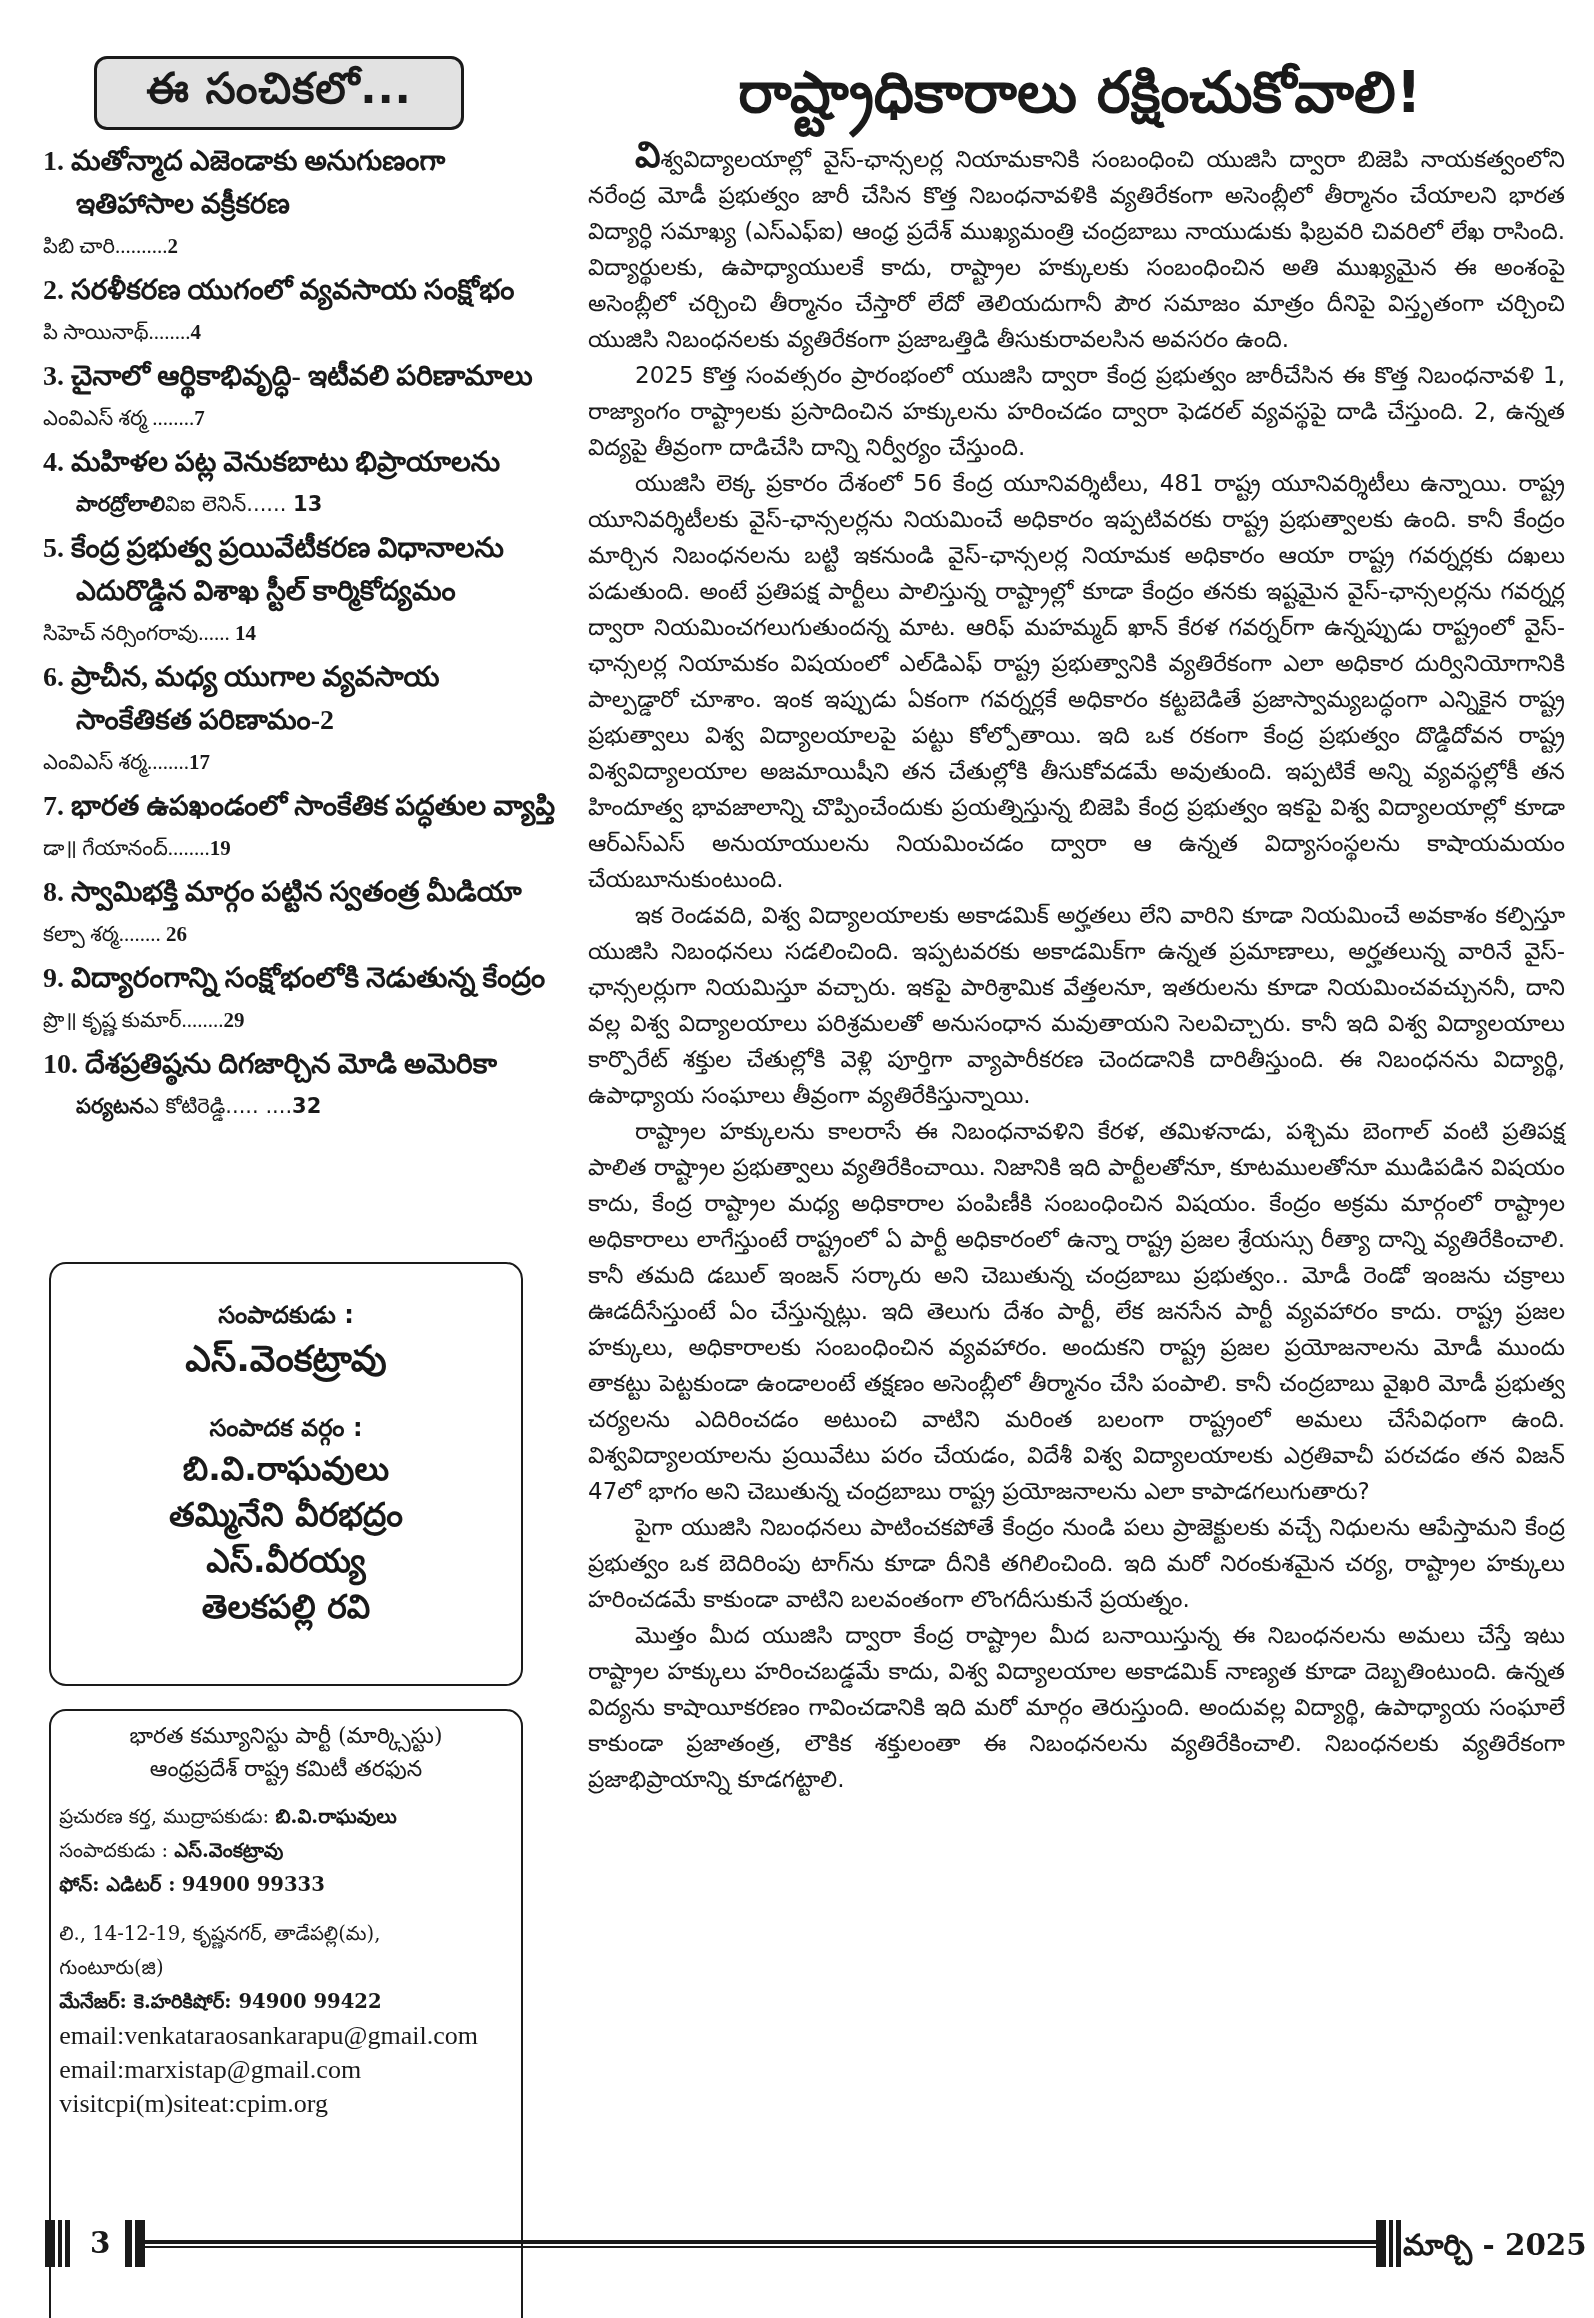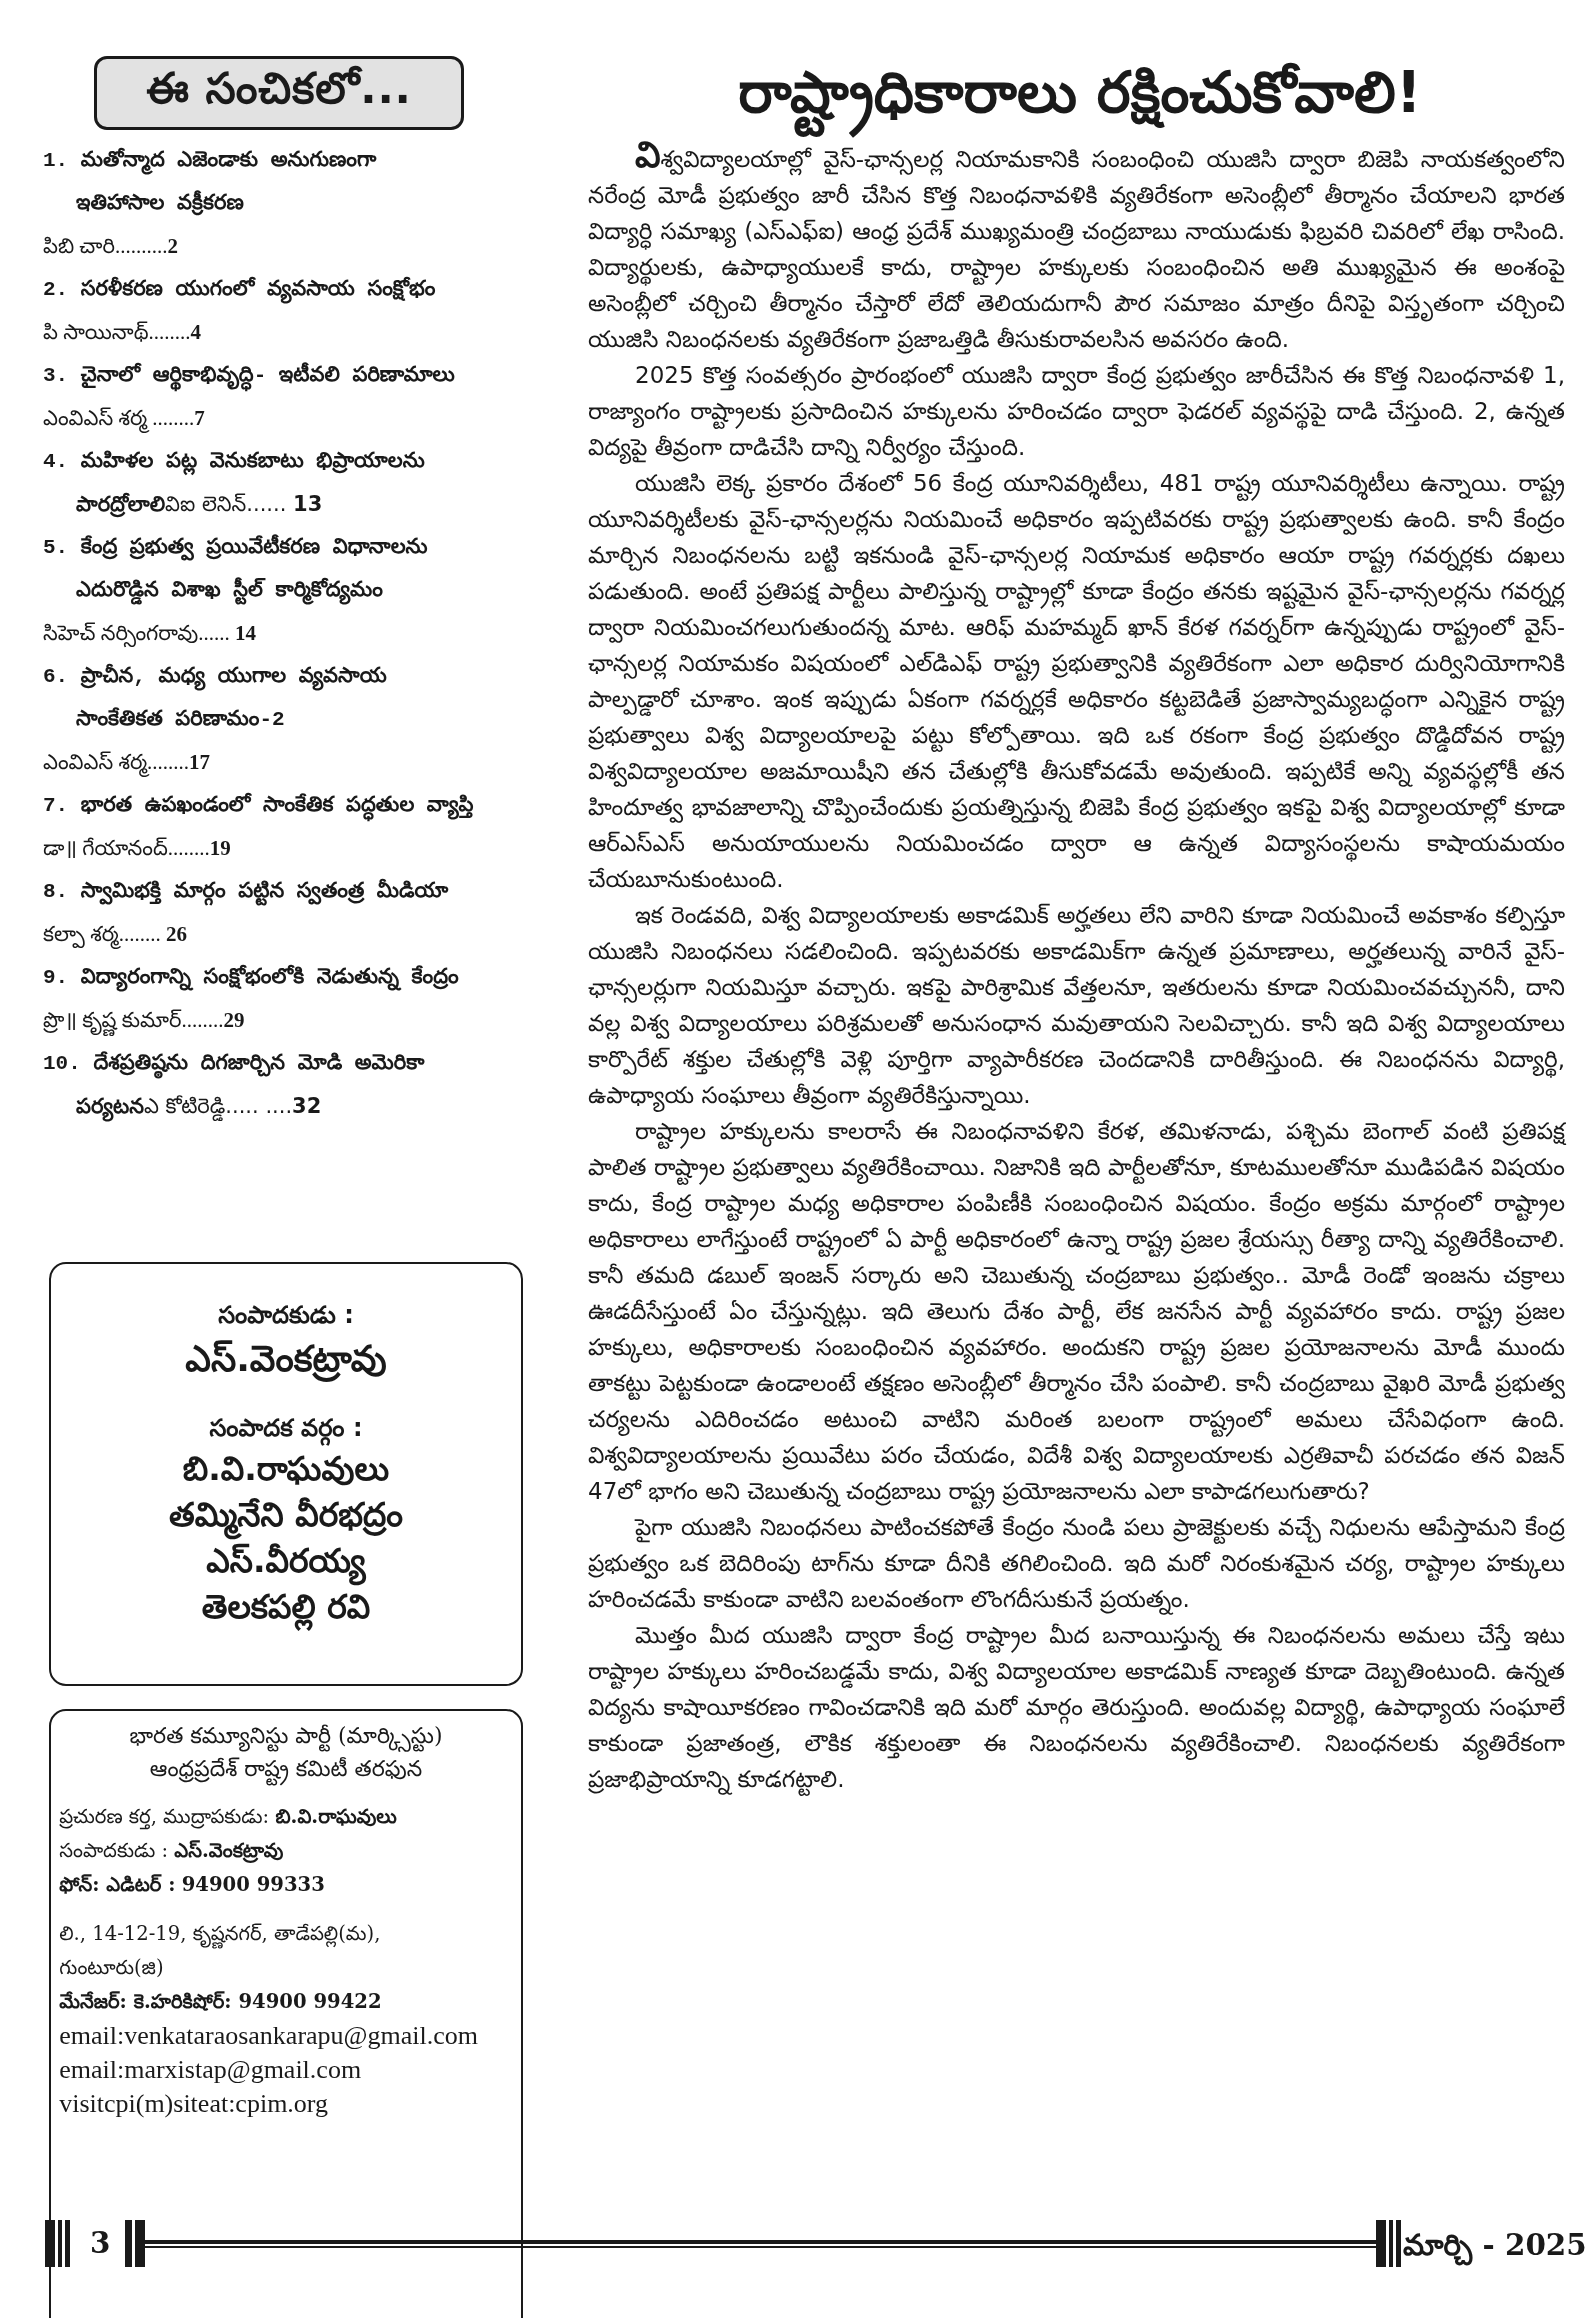--- a/index.html
+++ b/index.html
@@ -15,7 +15,7 @@
 
   .toc { position:absolute; left:43px; top:139px; width:483px; }
   .toc-item { margin:0; }
-  .toc-title { font-family:Liberation Mono, monospace; font-weight:bold; font-size:21px;
+  .toc-title { font-family:Liberation Serif, serif; font-weight:bold; font-size:28px;
                line-height:43px; white-space:nowrap; }
   .toc-title.cont { padding-left:33px; }
   .toc-author { font-family:Liberation Serif, serif; font-size:21px; line-height:43px;

